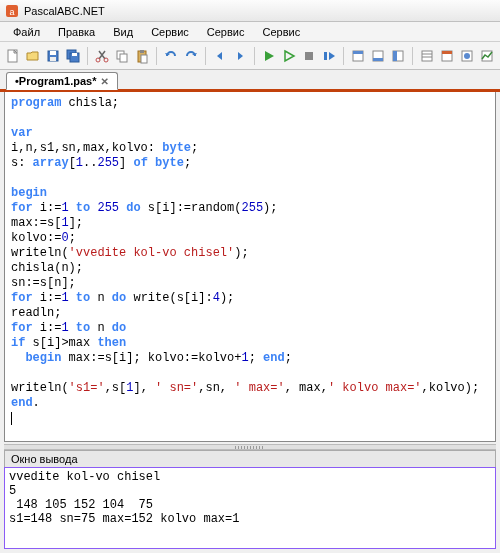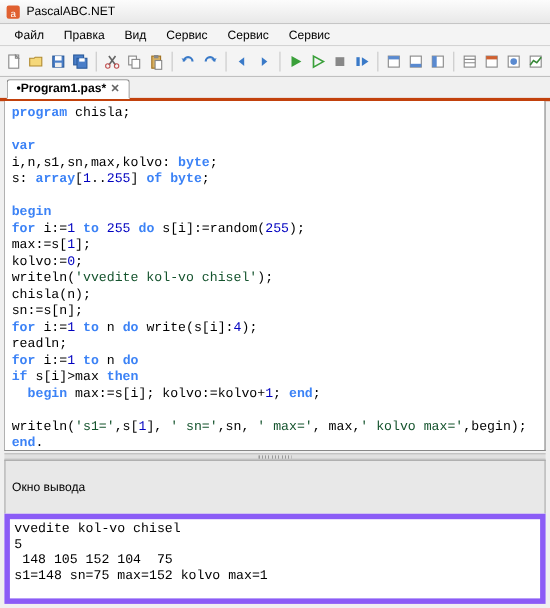--- a/index.html
+++ b/index.html
@@ -126,7 +126,7 @@
 
 .kw { color: #3b82f6; font-weight: bold; }
 .num { color: #0000c0; }
-.str { color: #14532d; }
+.str { color: #b91c1c; }
 .cursor {
   display:inline-block; width:1px; height:13px; background:#000;
   vertical-align: text-bottom;

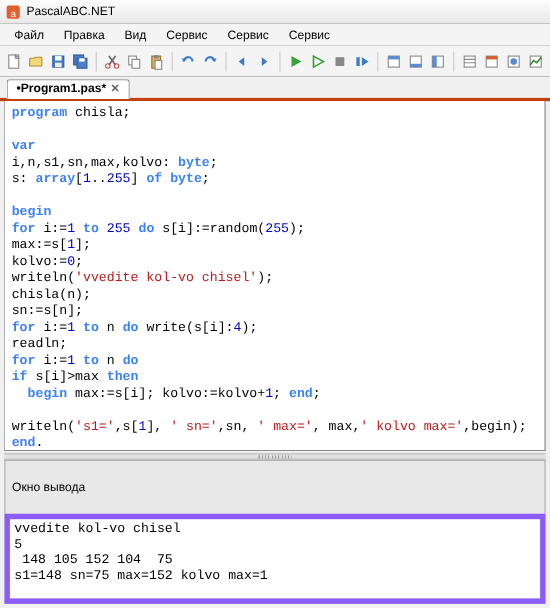--- a/index.html
+++ b/index.html
@@ -321,7 +321,7 @@
 <span class="kw">if</span><span> s[i]&gt;max </span><span class="kw">then</span>
 <span>  </span><span class="kw">begin</span><span> max:=s[i]; kolvo:=kolvo+</span><span class="num">1</span><span>; </span><span class="kw">end</span><span>;</span>
 
-<span>writeln(</span><span class="str">'s1='</span><span>,s[</span><span class="num">1</span><span>], </span><span class="str">' sn='</span><span>,sn, </span><span class="str">' max='</span><span>, max,</span><span class="str">' kolvo max='</span><span>,begin);</span>
+<span>writeln(</span><span class="str">'s1='</span><span>,s[</span><span class="num">1</span><span>], </span><span class="str">' sn='</span><span>,sn, </span><span class="str">' max='</span><span>, max,</span><span class="str">' kolvo max='</span><span>,kolvo);</span>
 <span class="kw">end</span><span>.</span>
 <span class="cursor"></span></div>
 

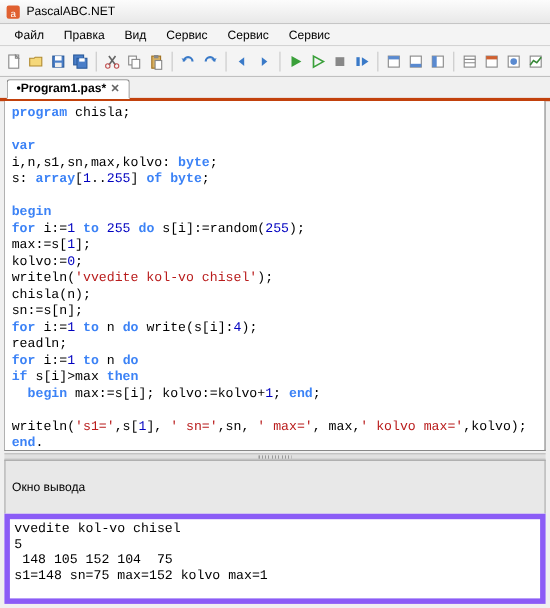--- a/index.html
+++ b/index.html
@@ -108,7 +108,7 @@
   border: 1px solid #aaa;
   border-bottom:none;
   margin: 0 4px;
-  padding: 18px 6px;
+  padding: 2px 6px;
   font-size: 11px;
 }
 .output {

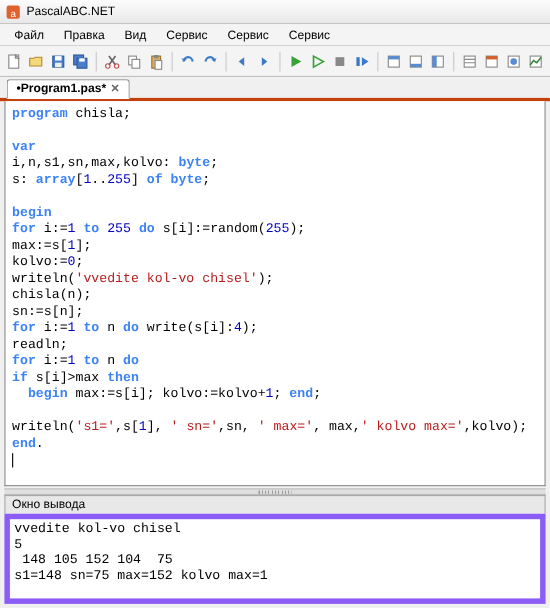--- a/index.html
+++ b/index.html
@@ -113,7 +113,7 @@
 }
 .output {
   background: #fff;
-  border: 5px solid #8b5cf6;
+  border: 1px solid #8b5cf6;
   margin: 0 4px 4px 4px;
   padding: 2px 4px;
   font-family: "Courier New", monospace;

